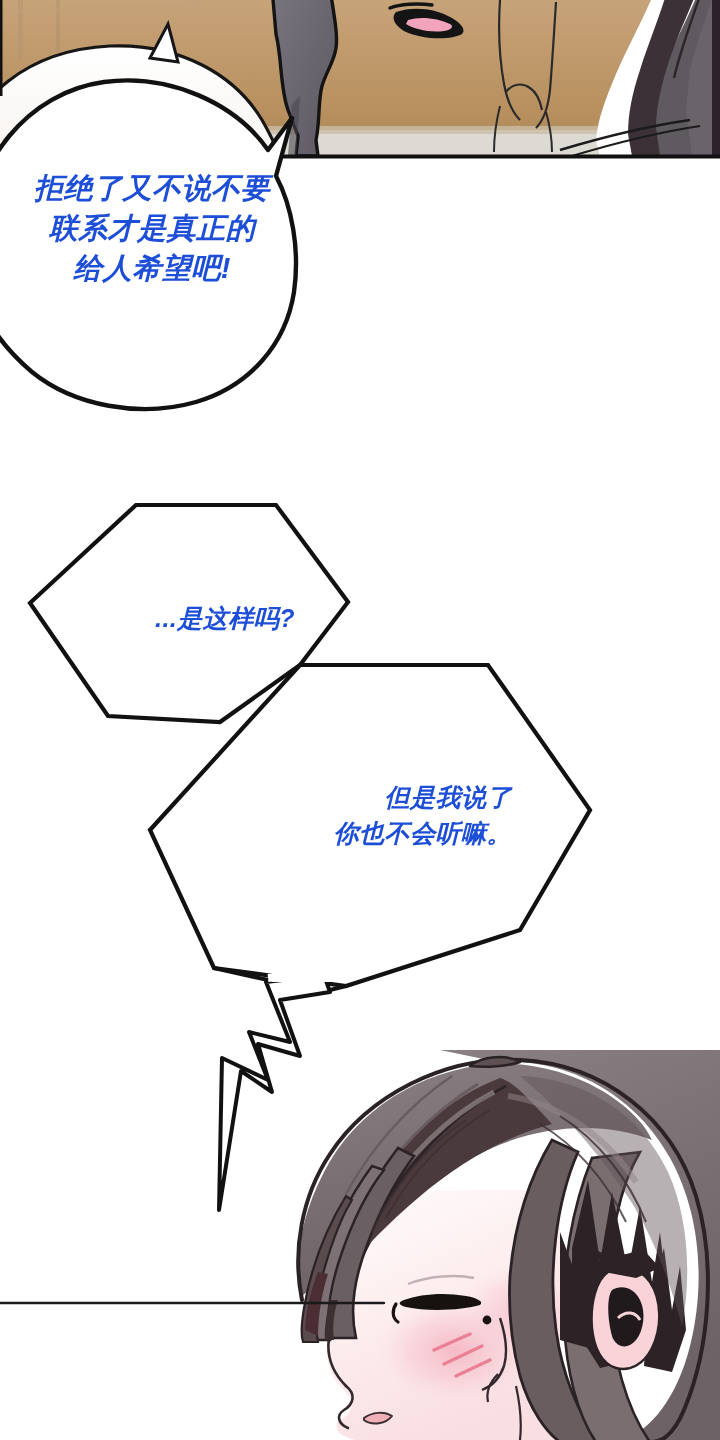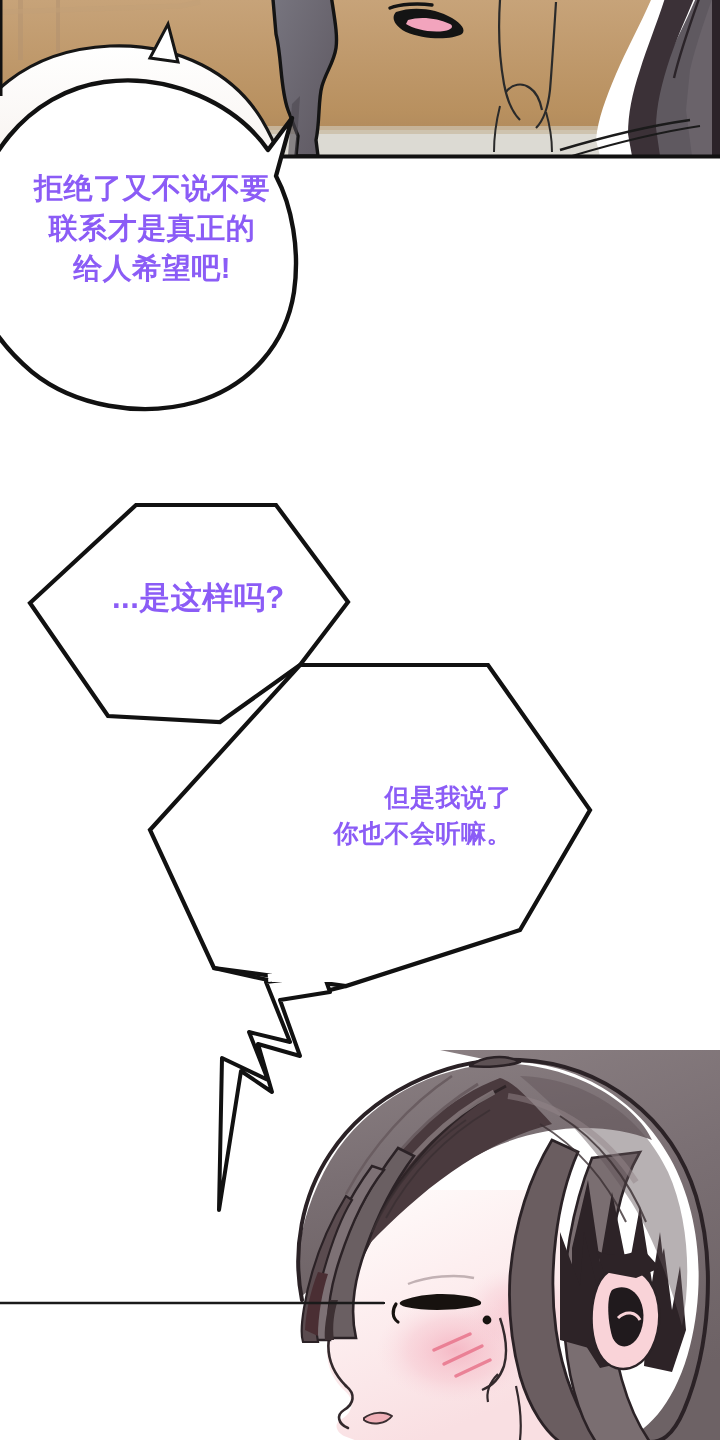--- a/index.html
+++ b/index.html
@@ -32,12 +32,13 @@
   
   .bubble-text {
     position: absolute;
-    color: #8b5cf6;
+    color: #1d4ed8;
     font-weight: bold;
     text-align: center;
     line-height: 1.32;
     white-space: pre-line;
     letter-spacing: 0.5px;
+    font-style: italic;
   }
   #bubble-1-text {
     left: 8px;

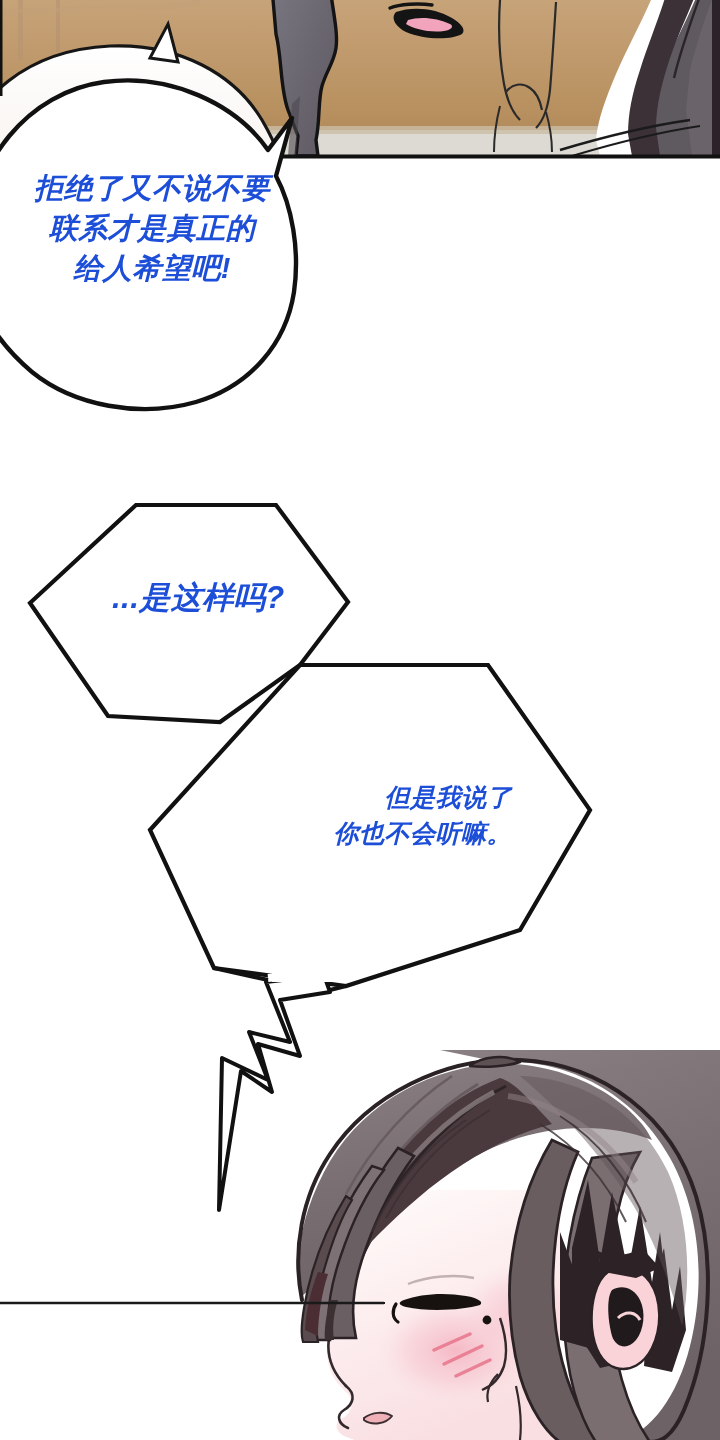--- a/index.html
+++ b/index.html
@@ -49,10 +49,10 @@
   }
   #bubble-2-text {
     left: 78px;
-    top: 578px;
+    top: 602px;
     width: 260px;
-    font-size: 31px;
-    text-align: left;
+    font-size: 25px;
+    text-align: center;
     padding-left: 34px;
     box-sizing: border-box;
   }

